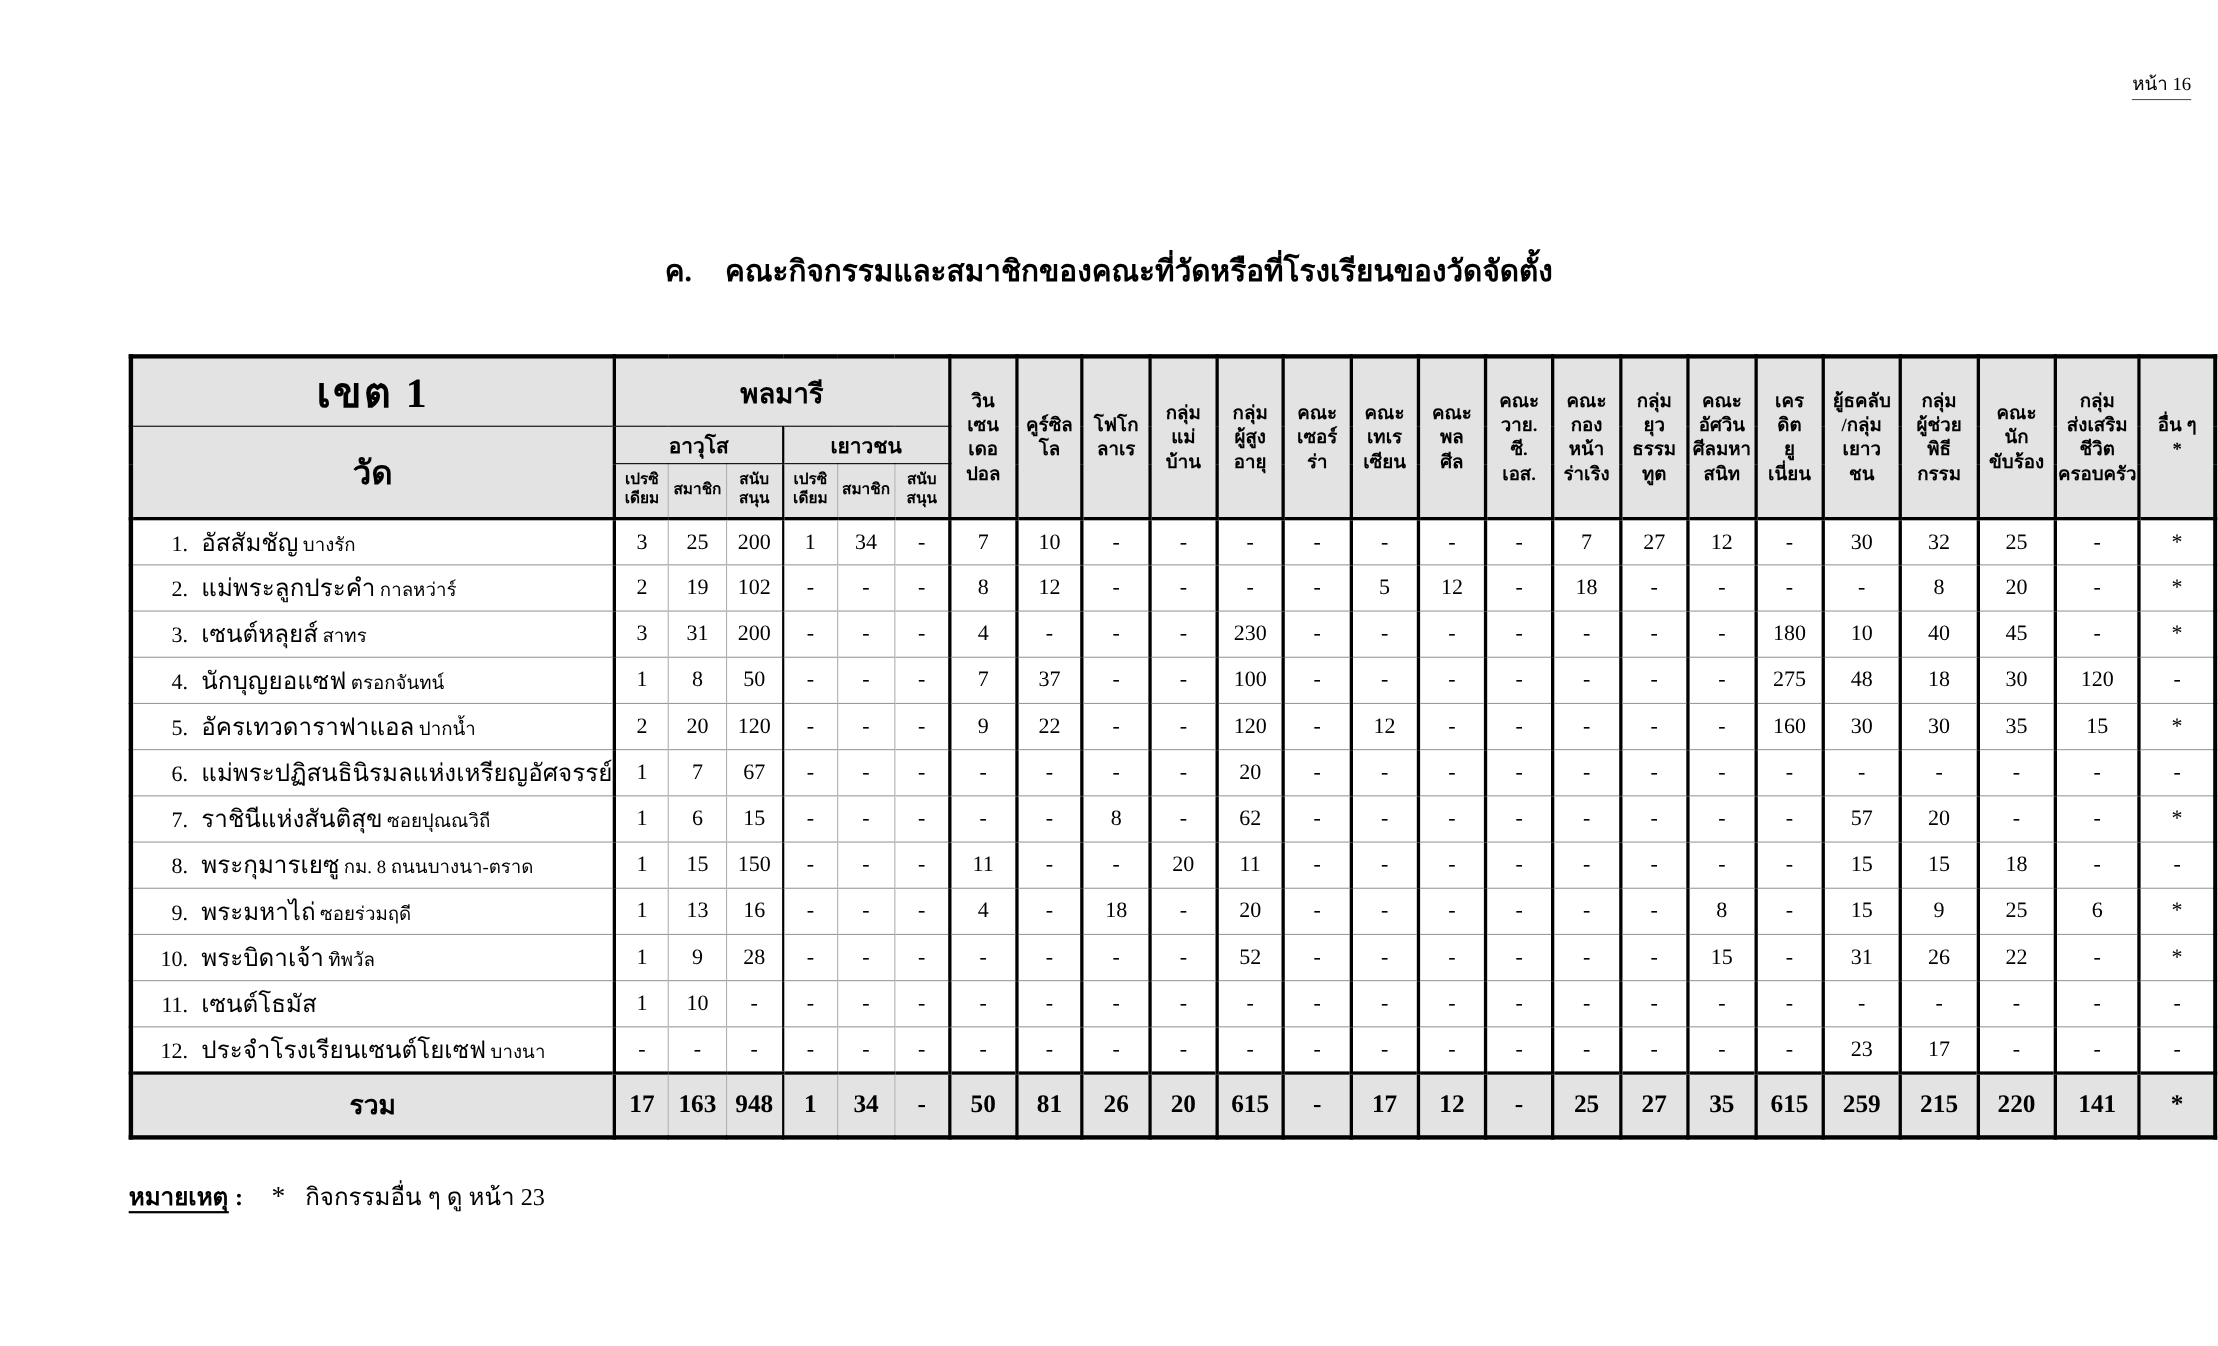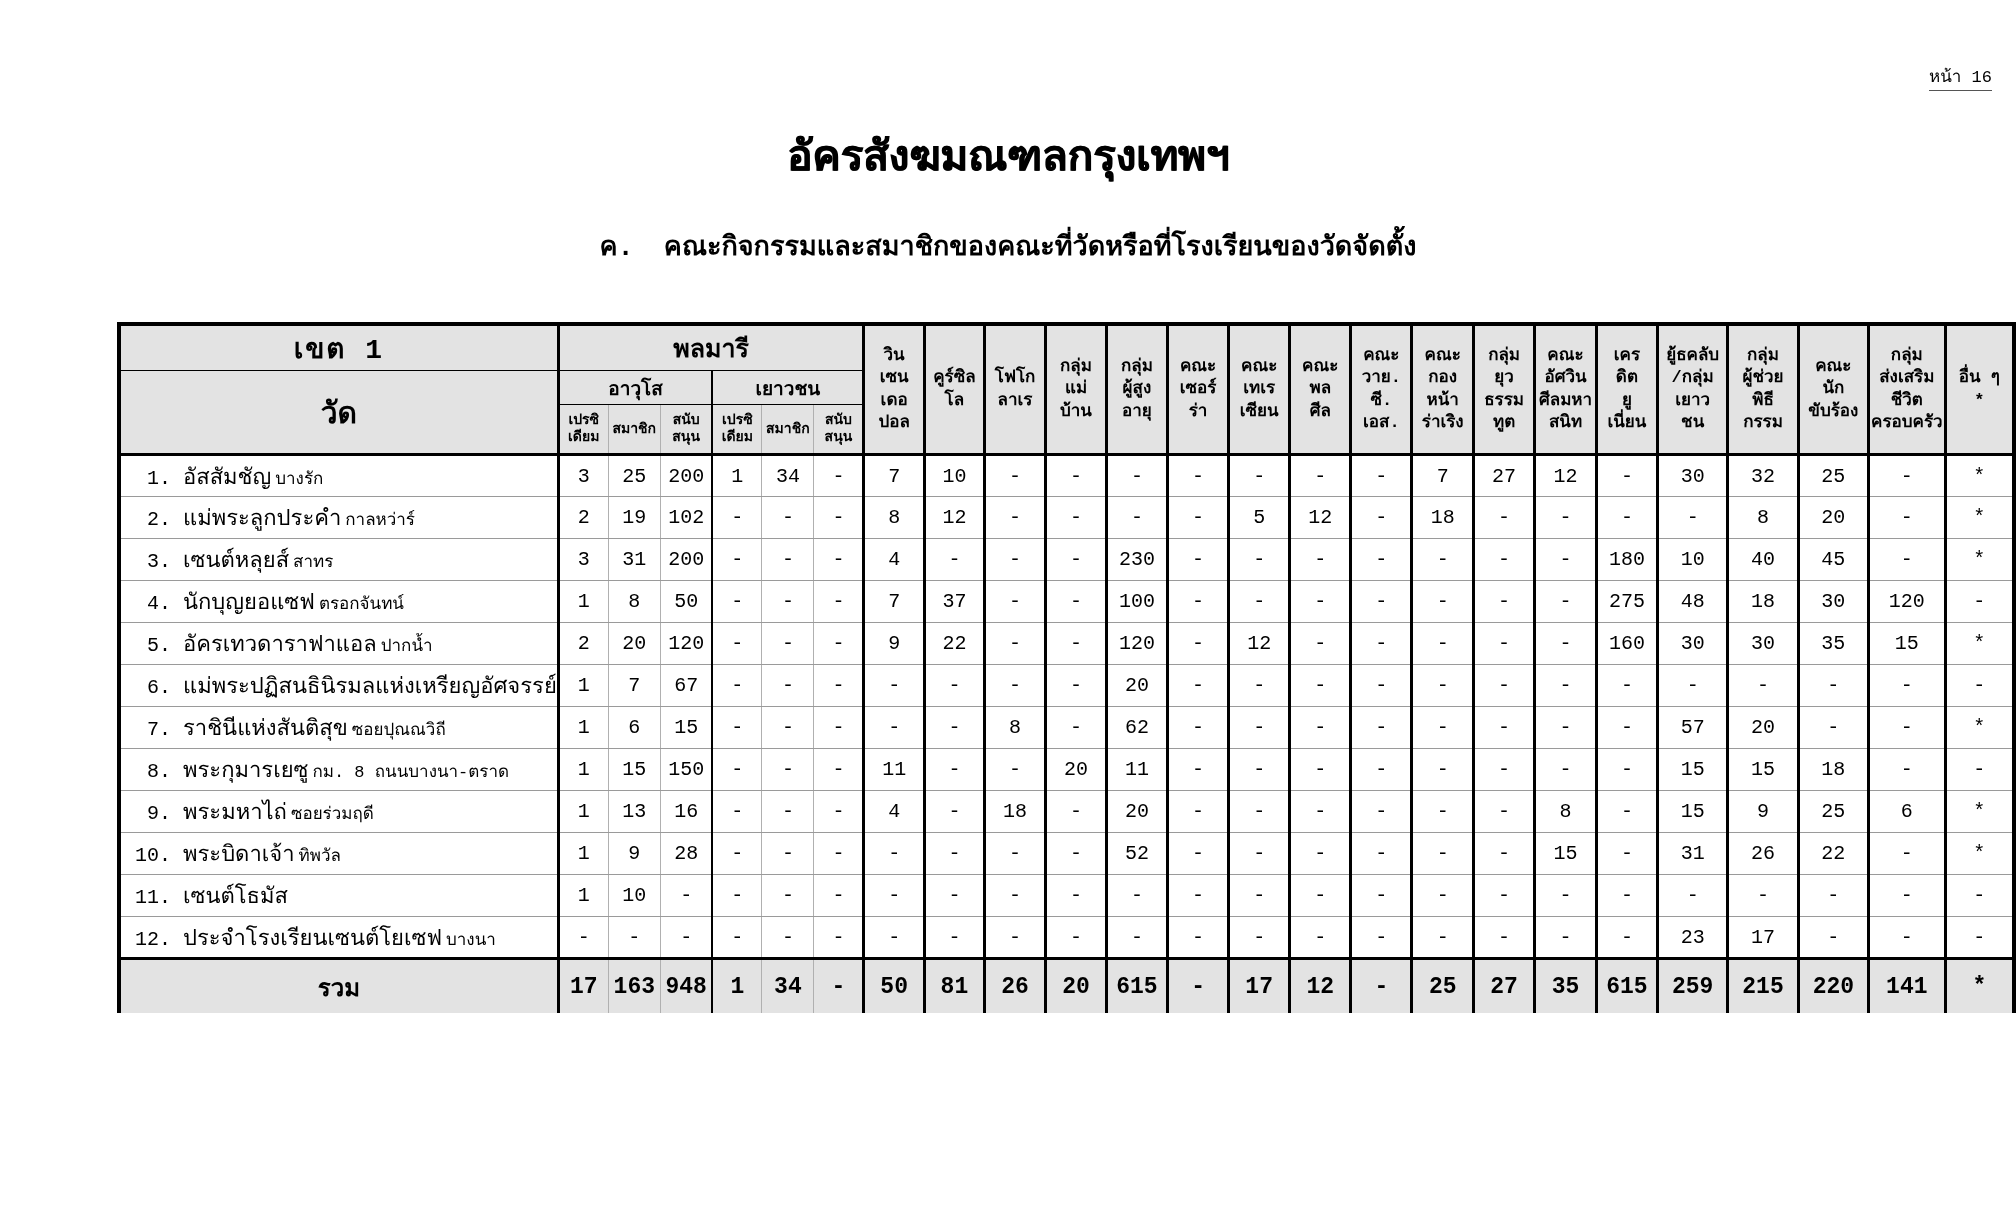--- a/index.html
+++ b/index.html
@@ -10,8 +10,8 @@
   }
   html,body{margin:0;padding:0;background:#ffffff;}
   .page{
-    position:relative;width:2016px;height:1013px;background:#ffffff;overflow:hidden;
-    font-family:Liberation Mono, monospace;color:#000;
+    position:relative;width:2016px;height:1224px;background:#ffffff;overflow:hidden;
+    font-family:Liberation Serif, serif;color:#000;
   }
   .page-label{
     position:absolute;top:62px;right:24px;font-size:17px;

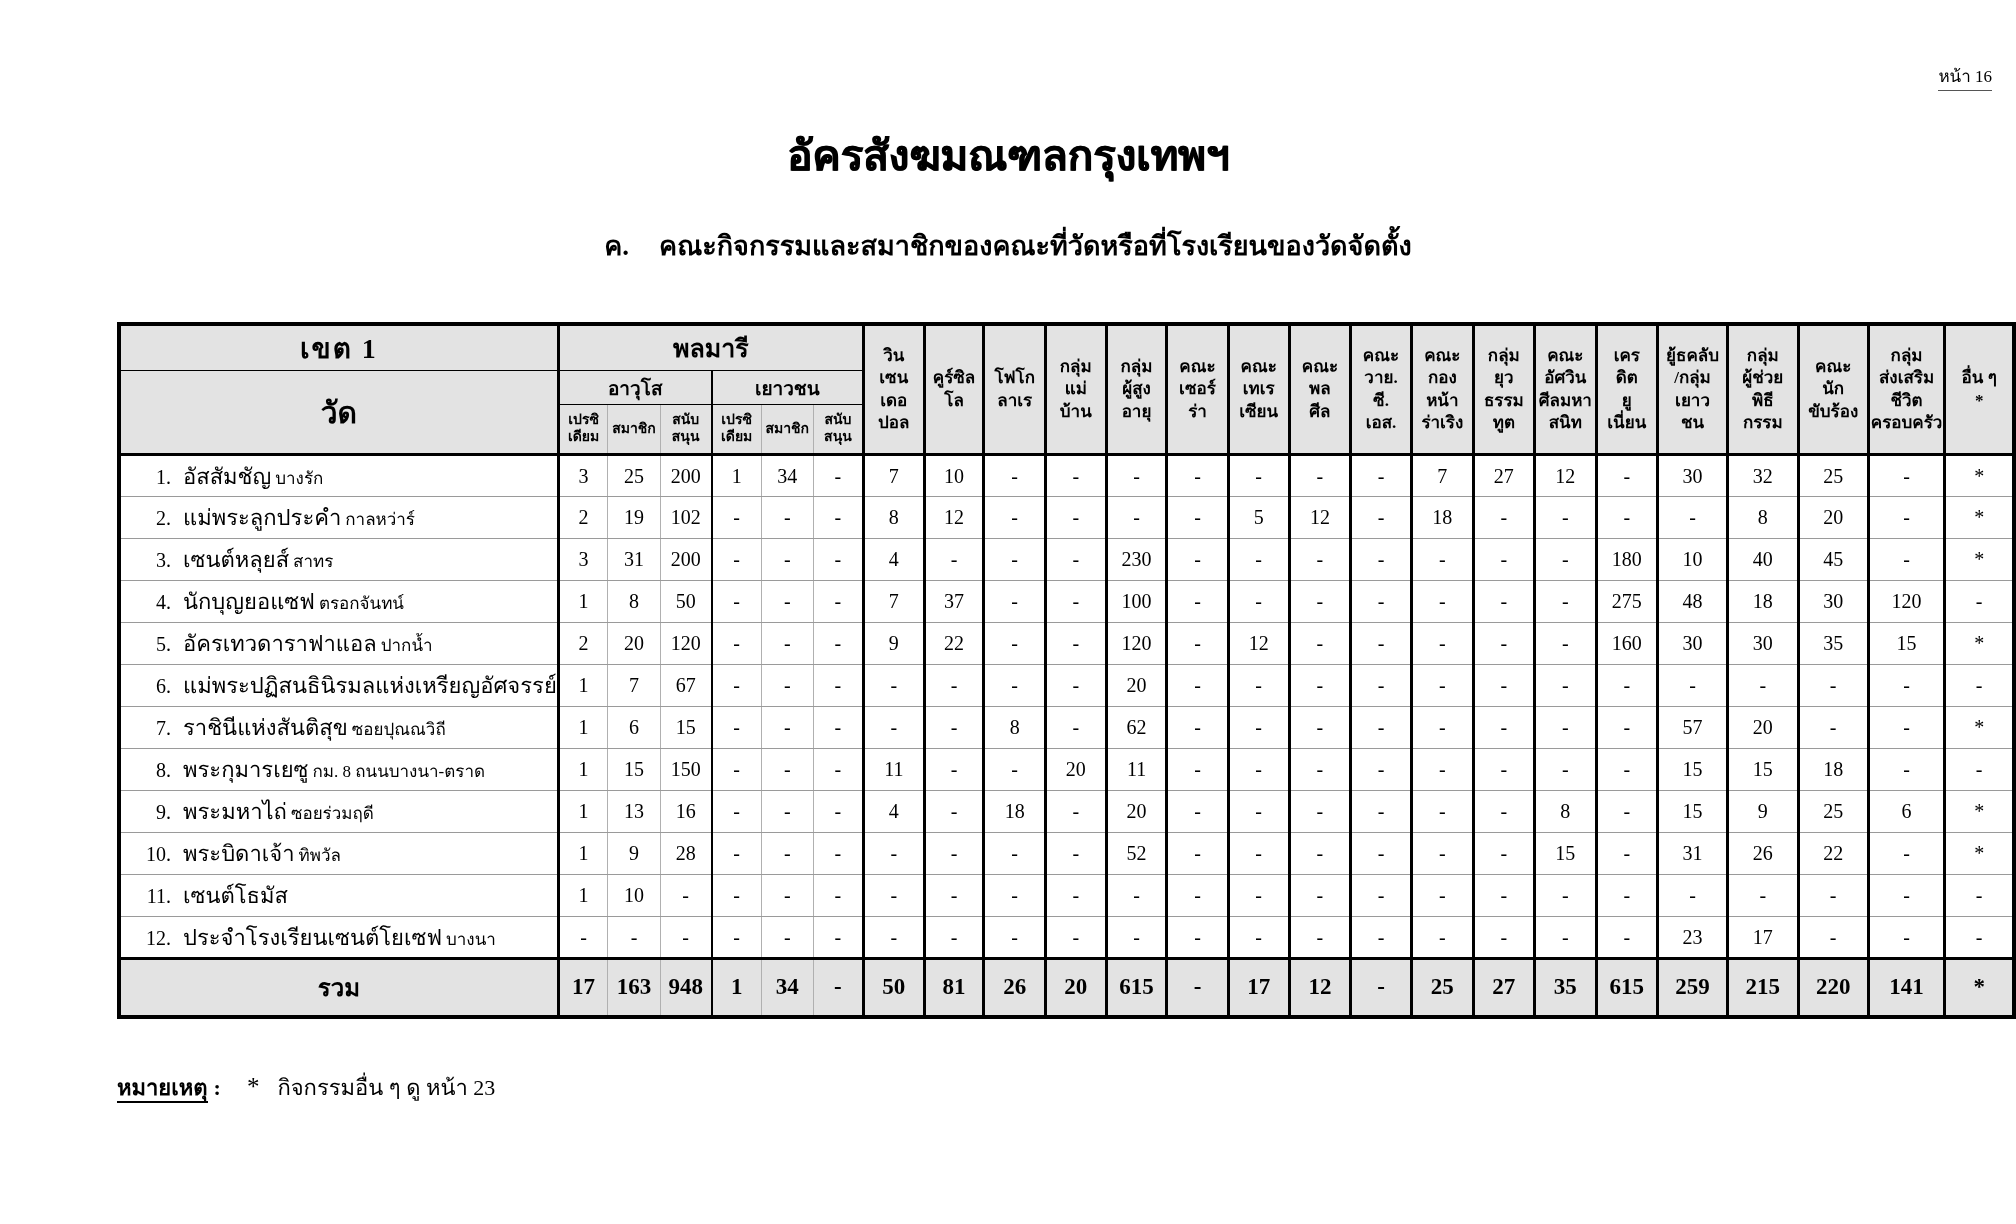--- a/index.html
+++ b/index.html
@@ -72,7 +72,6 @@
 
 <div class="page">
   <div class="page-label">หน้า 16</div>
-  <div class="doc-title">อัครสังฆมณฑลกรุงเทพฯ</div>
   <div class="doc-subtitle">
     <span class="prefix">ค.</span><span>คณะกิจกรรมและสมาชิกของคณะที่วัดหรือที่โรงเรียนของวัดจัดตั้ง</span>
   </div>

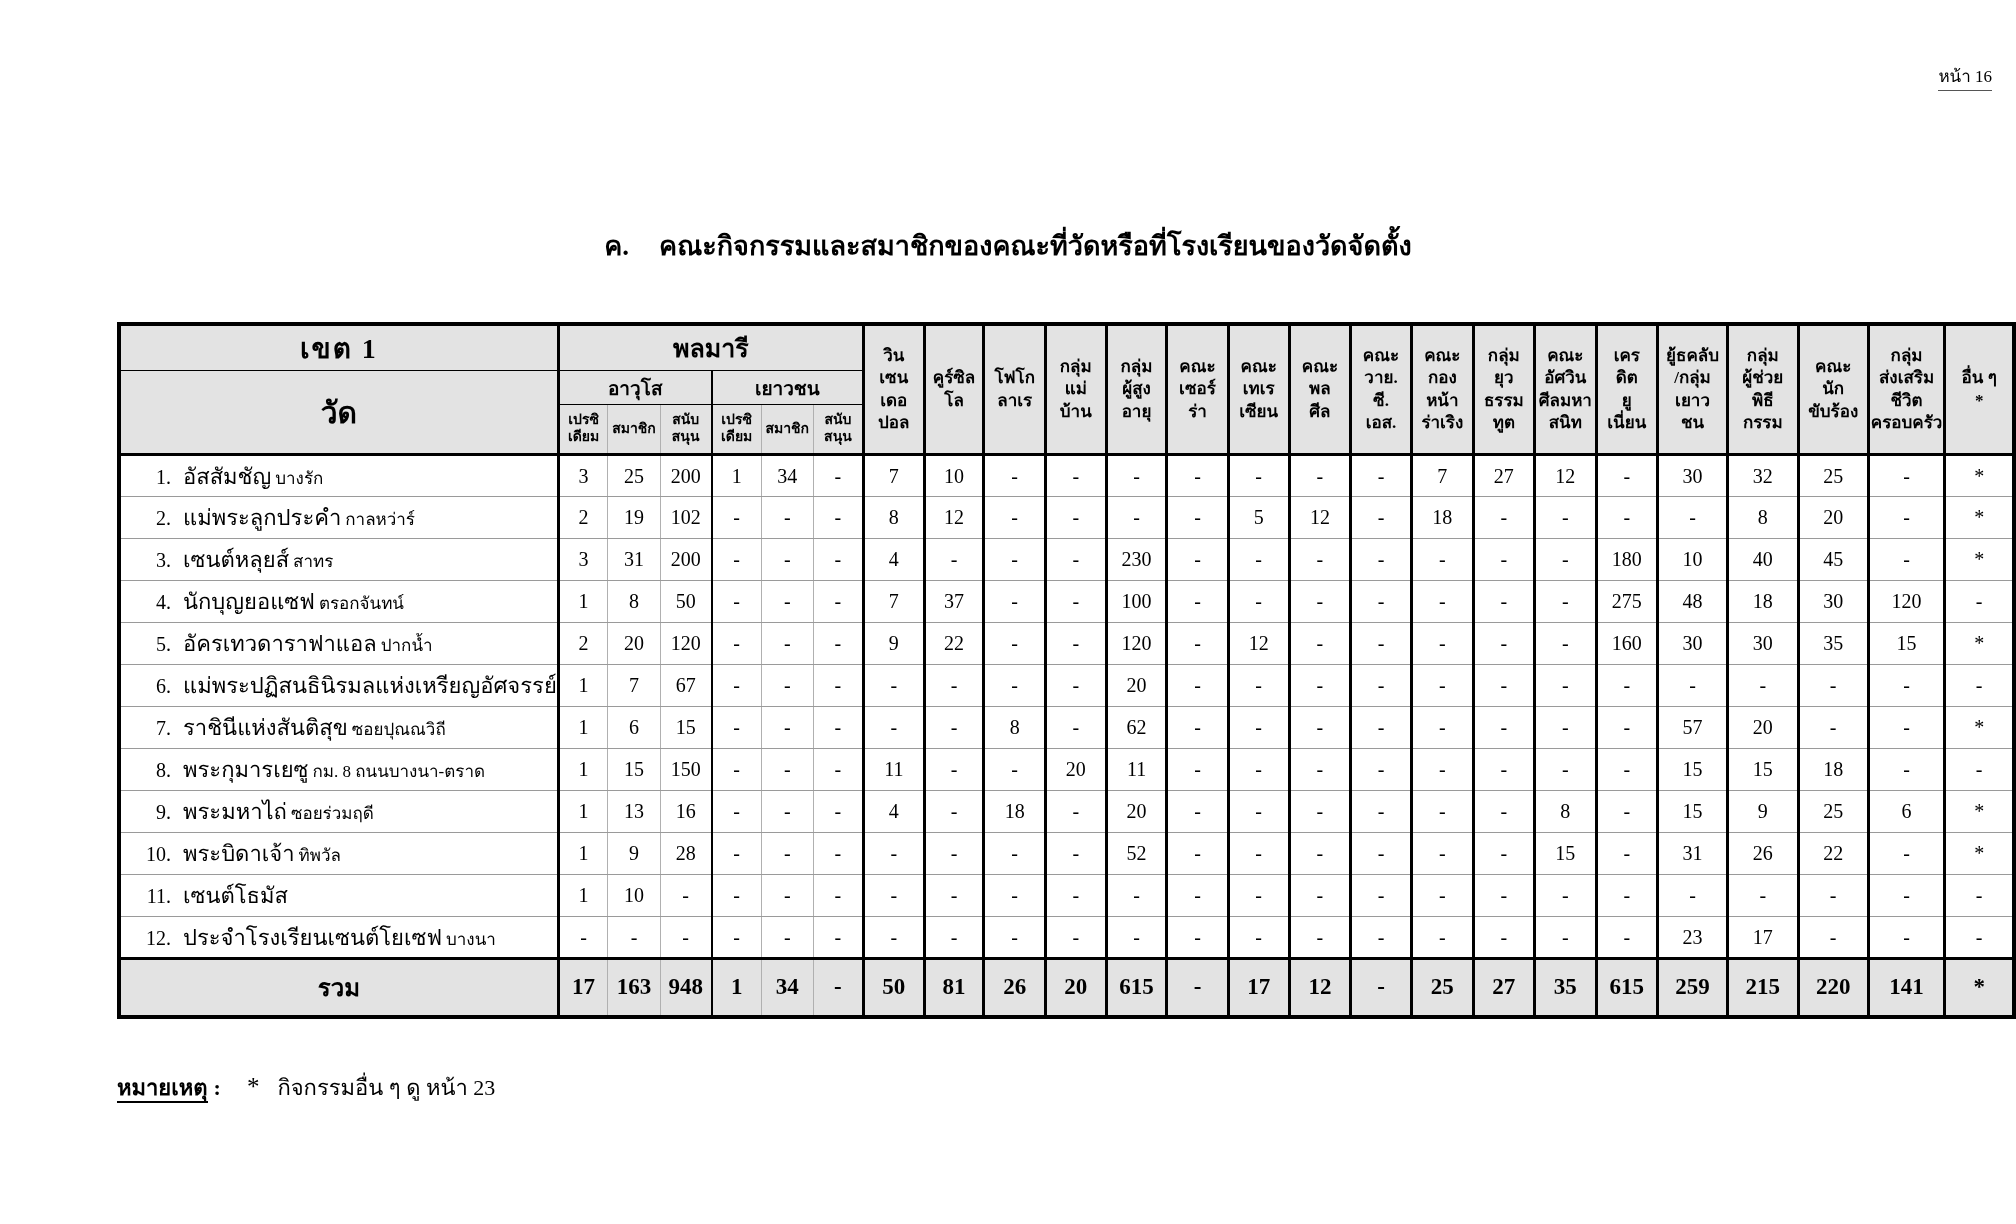--- a/index.html
+++ b/index.html
@@ -41,7 +41,7 @@
   .vthin{border-left:1px solid var(--thin);}
   .hsplit{border-bottom:1px solid var(--line);}
   .hbot{border-bottom:3px solid var(--line);}
-  .zone{font-size:28px;letter-spacing:2px;}
+  .zone{font-size:38px;letter-spacing:2px;}
   .churchHdr{font-size:30px;}
   .grp{font-size:25px;}
   .sub{font-size:19px;}

